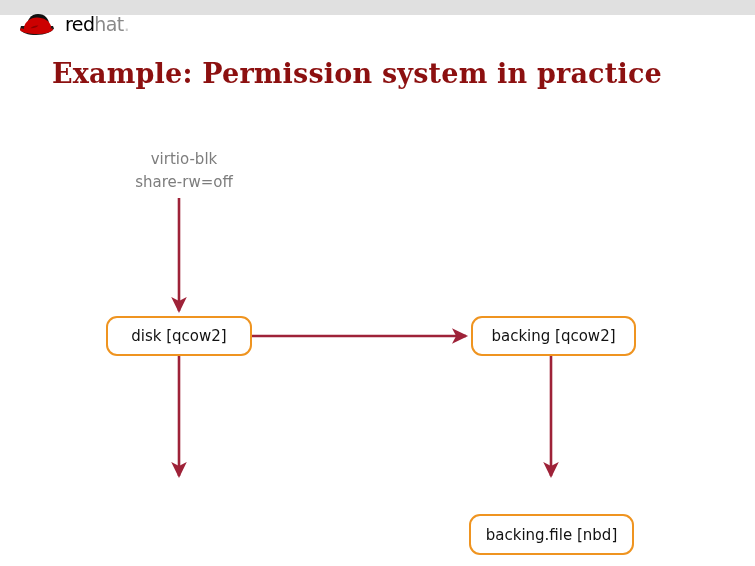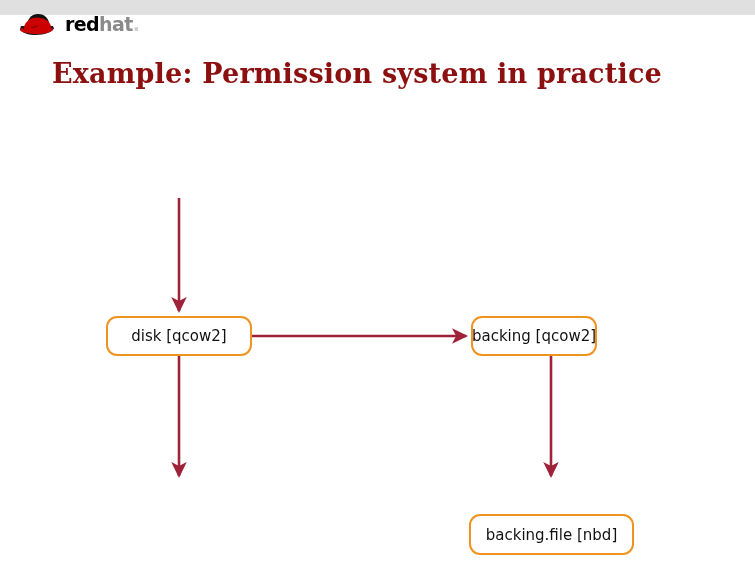--- a/index.html
+++ b/index.html
@@ -43,7 +43,7 @@
   .logo-word {
     font-family: "DejaVu Sans", sans-serif;
     font-size: 19px;
-    font-weight: bold;
+    font-weight: normal;
     letter-spacing: -0.6px;
     line-height: 1;
     white-space: nowrap;

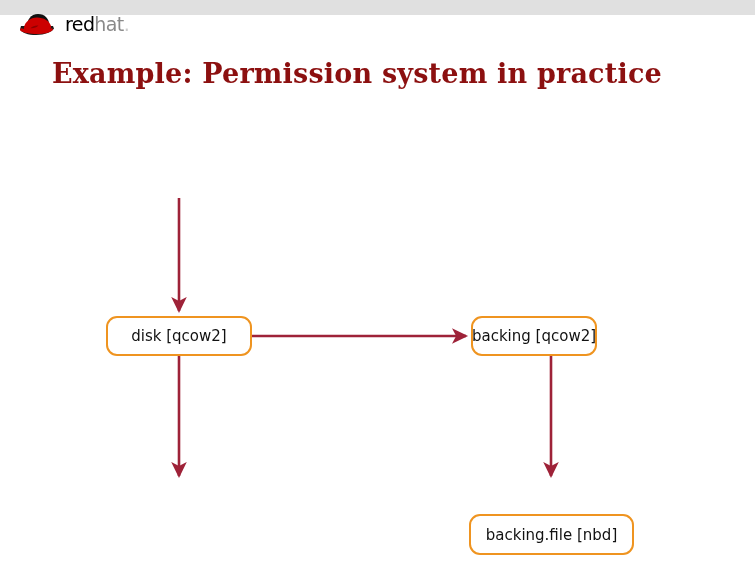--- a/index.html
+++ b/index.html
@@ -162,6 +162,7 @@
   </svg>
 
   <div class="caption">
+    <div>virtio-blk</div>
   </div>
 
   <div class="node node-disk">

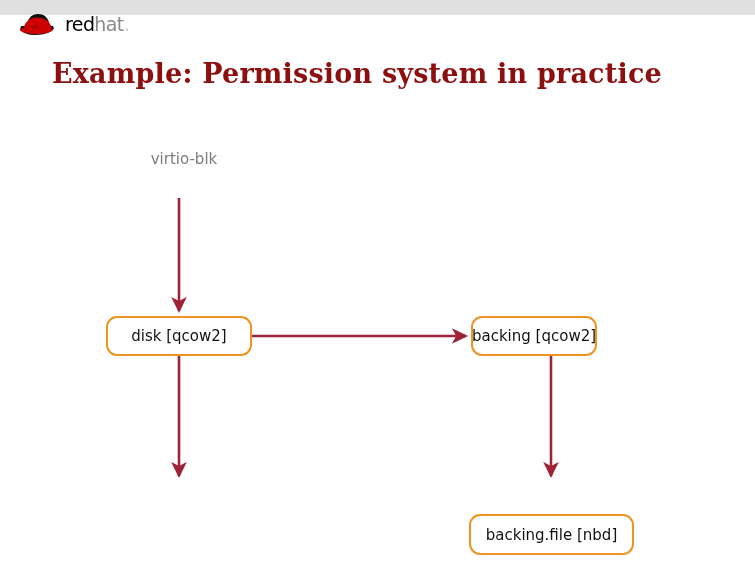--- a/index.html
+++ b/index.html
@@ -163,6 +163,7 @@
 
   <div class="caption">
     <div>virtio-blk</div>
+    <div>share-rw=off</div>
   </div>
 
   <div class="node node-disk">

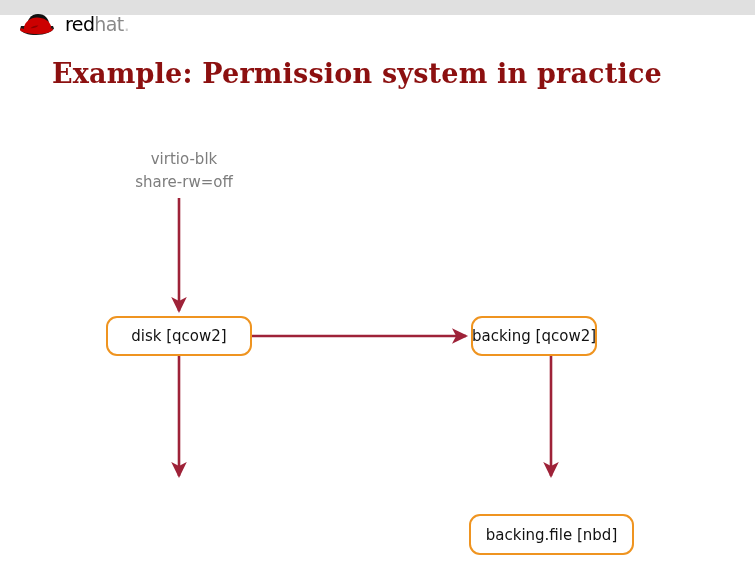--- a/index.html
+++ b/index.html
@@ -95,7 +95,7 @@
     white-space: nowrap;
   }
   .node-disk        { left: 106px; top: 316px; width: 146px; height: 40px; }
-  .node-backing     { left: 471px; top: 316px; width: 126px; height: 40px; }
+  .node-backing     { left: 471px; top: 316px; width: 165px; height: 40px; }
   .node-diskfile    { left: 106px; top: 481px; width: 148px; height: 41px; }
   .node-backingfile { left: 469px; top: 481px; width: 165px; height: 41px; margin-top: 33px; }
 

